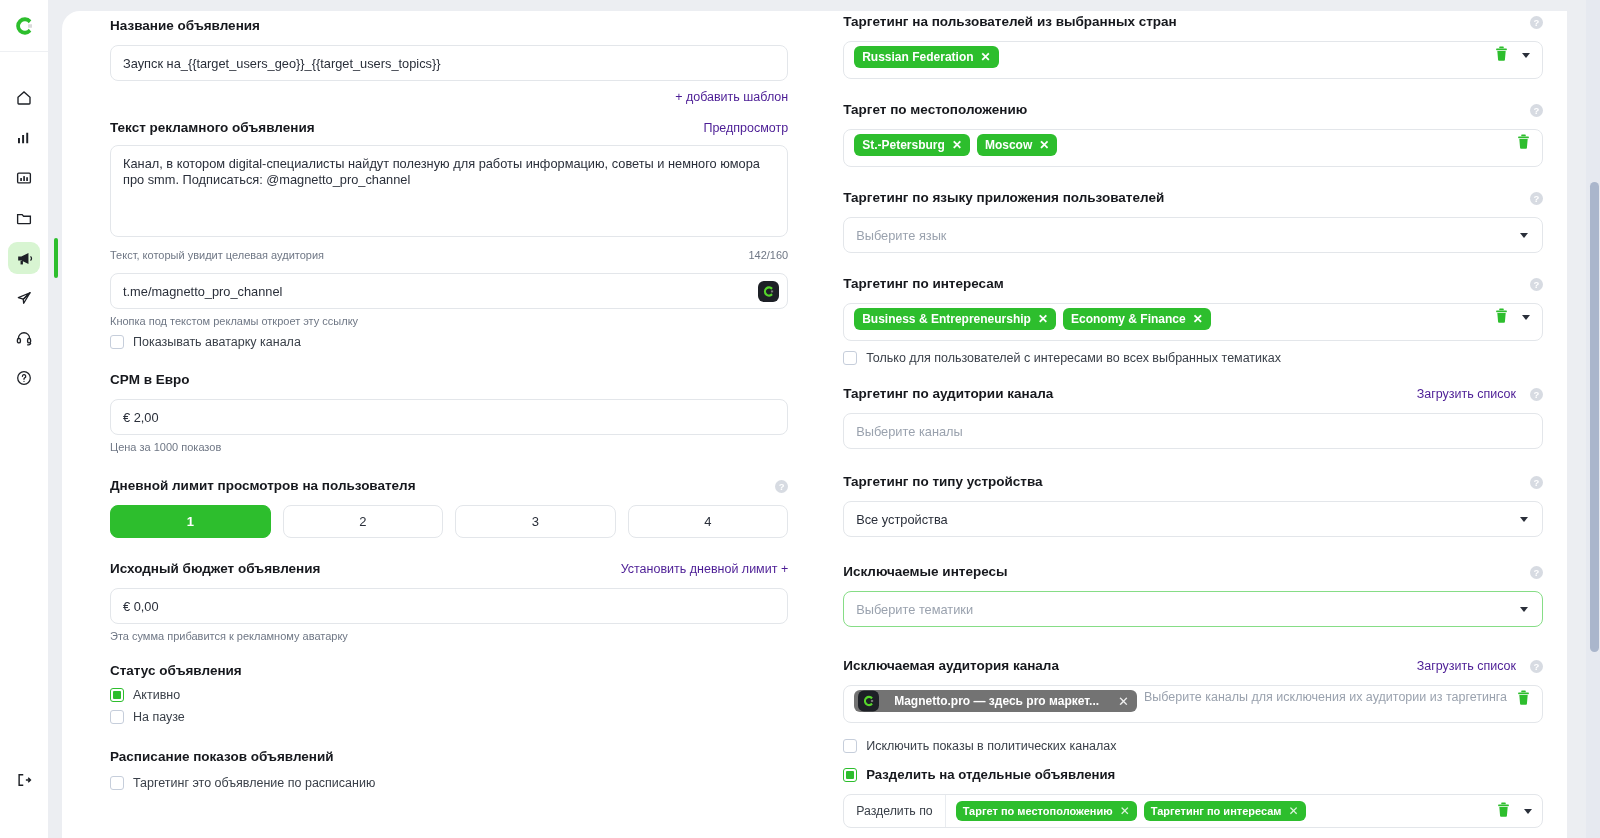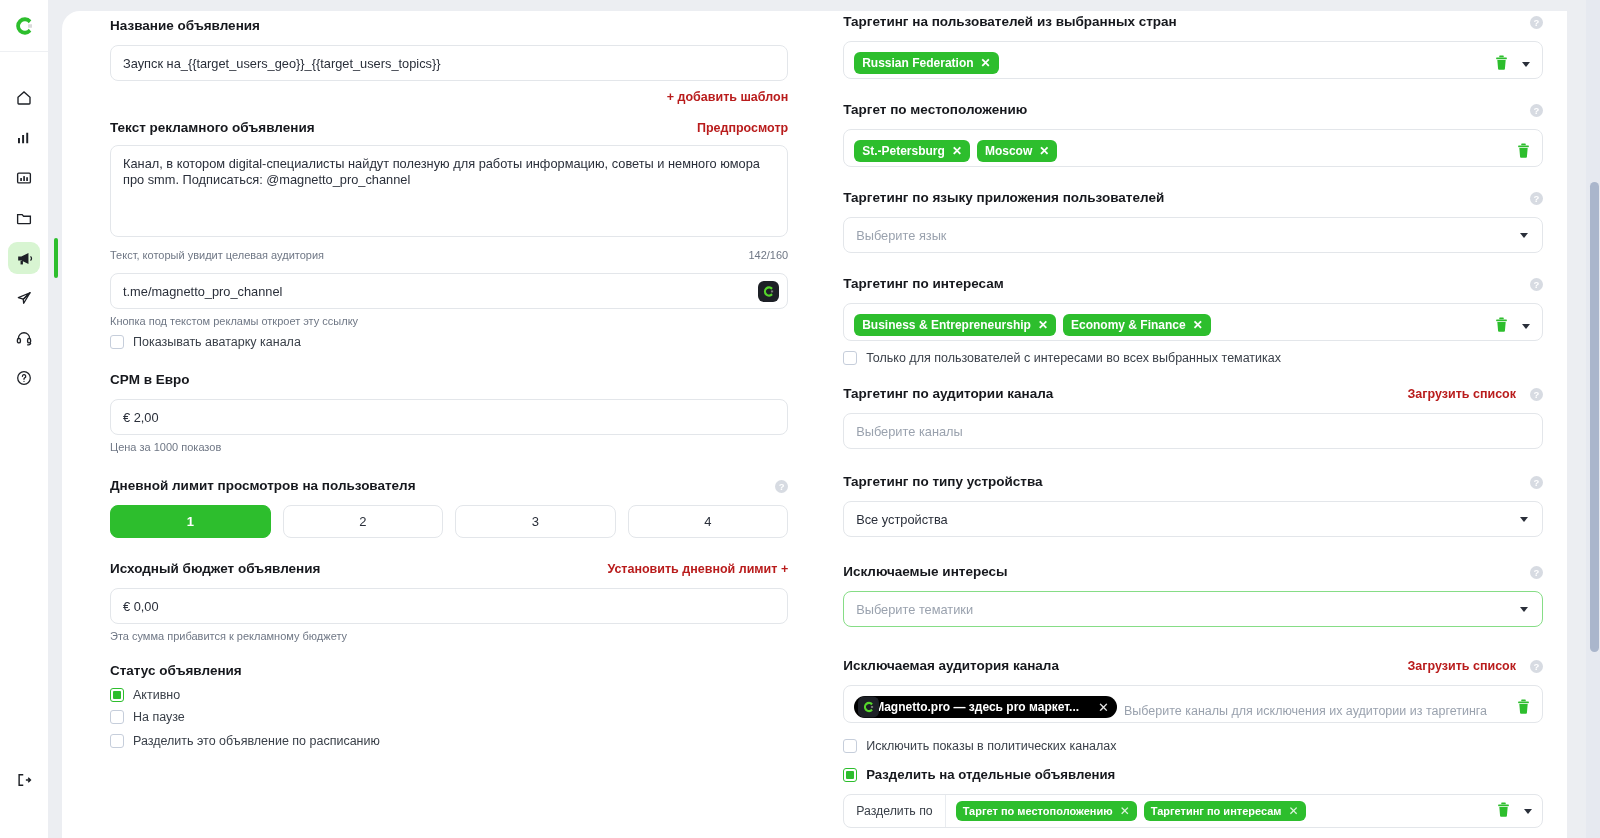--- a/index.html
+++ b/index.html
@@ -104,7 +104,7 @@
 
   .chips-field {
     width:100%; border:1px solid #e3e6ea; border-radius:8px; background:#fff;
-    min-height:38px; display:flex; align-items:flex-end; gap:7px; padding: 4px 10px;
+    min-height:38px; display:flex; align-items:flex-start; gap:7px; padding: 4px 10px;
     position: relative;
   }
   .chips-field .ph { color:#9aa2ae; font-size:12.5px; }

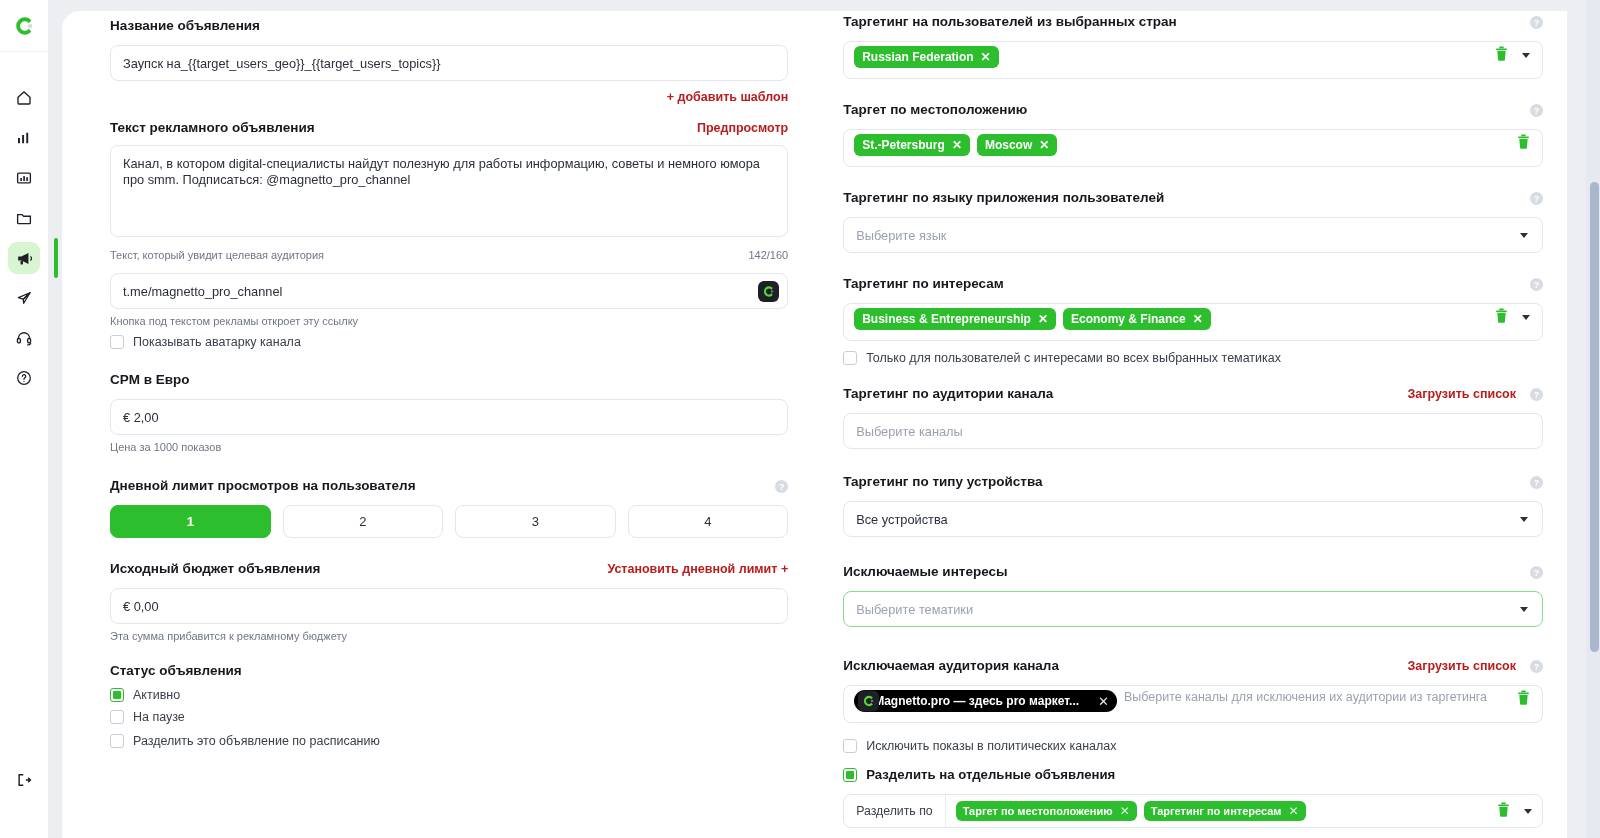--- a/index.html
+++ b/index.html
@@ -57,7 +57,7 @@
   }
   .row-head { display:flex; align-items:center; justify-content: space-between; }
   .link-green {
-    font-size: 12.5px; color: #b91c1c; cursor: pointer; white-space: nowrap; font-weight: bold;
+    font-size: 12.5px; color: #4c1d95; cursor: pointer; white-space: nowrap;
   }
   .field {
     width: 100%; border: 1px solid #e3e6ea; border-radius: 8px; background: #fff;

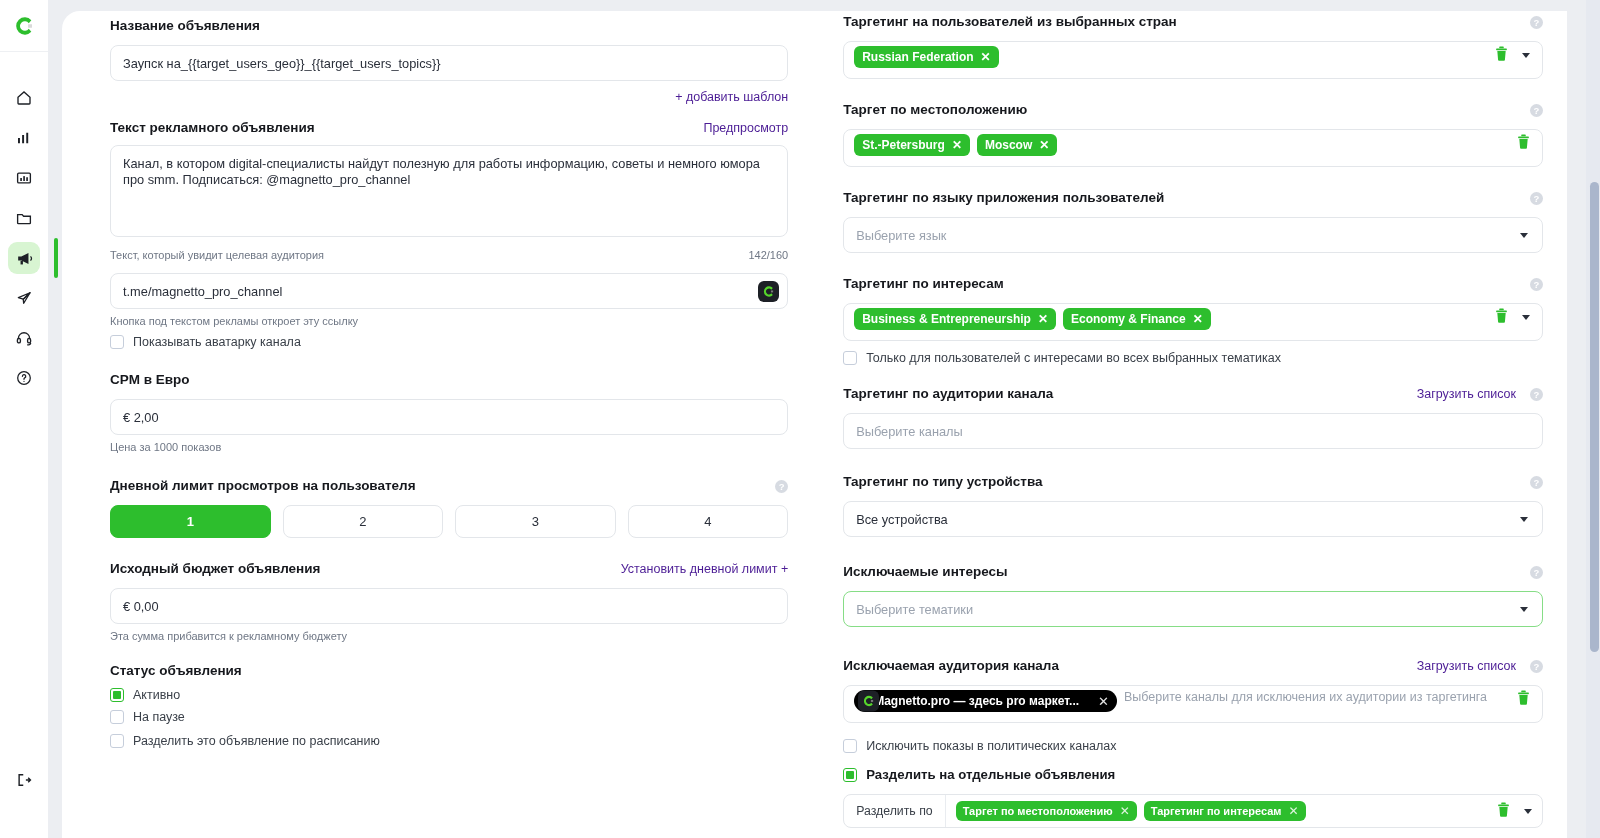--- a/index.html
+++ b/index.html
@@ -308,7 +308,7 @@
           <div class="field mt10" style="height:36px">
             <span>€ 0,00</span>
           </div>
-          <div class="helper mt6">Эта сумма прибавится к рекламному бюджету</div>
+          <div class="helper mt6">Эта сумма прибавится к рекламному аватарку</div>
 
           
           <div class="lbl mt20">Статус объявления</div>

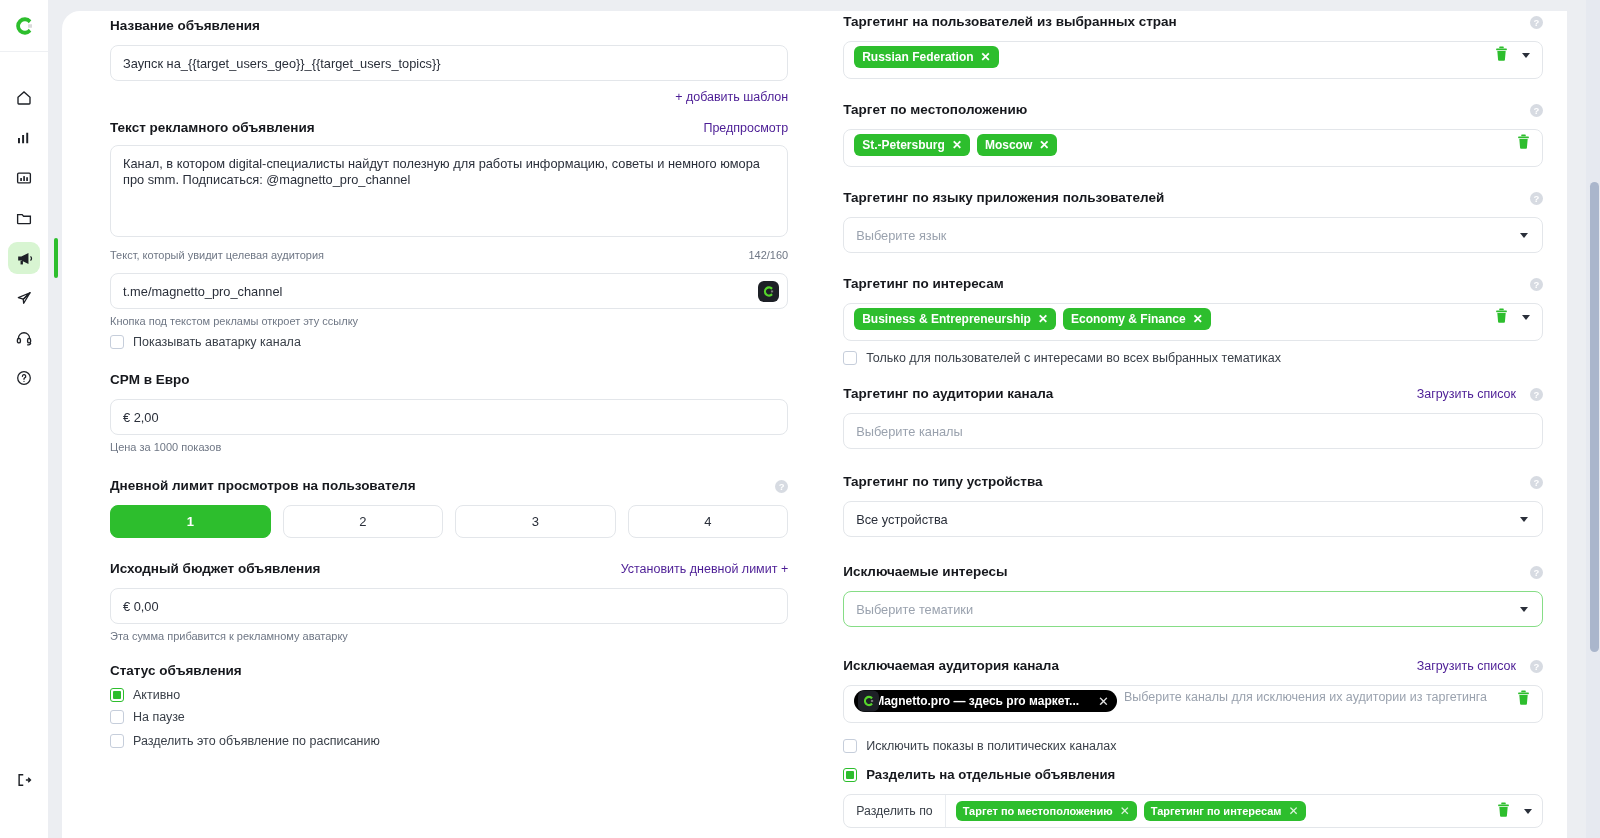--- a/index.html
+++ b/index.html
@@ -97,7 +97,7 @@
     padding: 4px 8px; font-size: 12px; font-weight: bold; white-space: nowrap;
   }
   .chip .x { font-size: 12px; font-weight: bold; cursor:pointer; line-height:1; }
-  .chip.red { background:#000000; padding-left: 20px; position: relative; font-weight:bold;border-radius:11px; }
+  .chip.red { background:#737373; padding-left: 40px; position: relative; font-weight:bold; }
   .chip.red .x { font-weight: normal; font-size: 13px; opacity:.9; }
   .chip.small { font-size: 11px; padding: 4px 7px; }
   .chip.small .x { font-weight: normal; opacity: .85; }

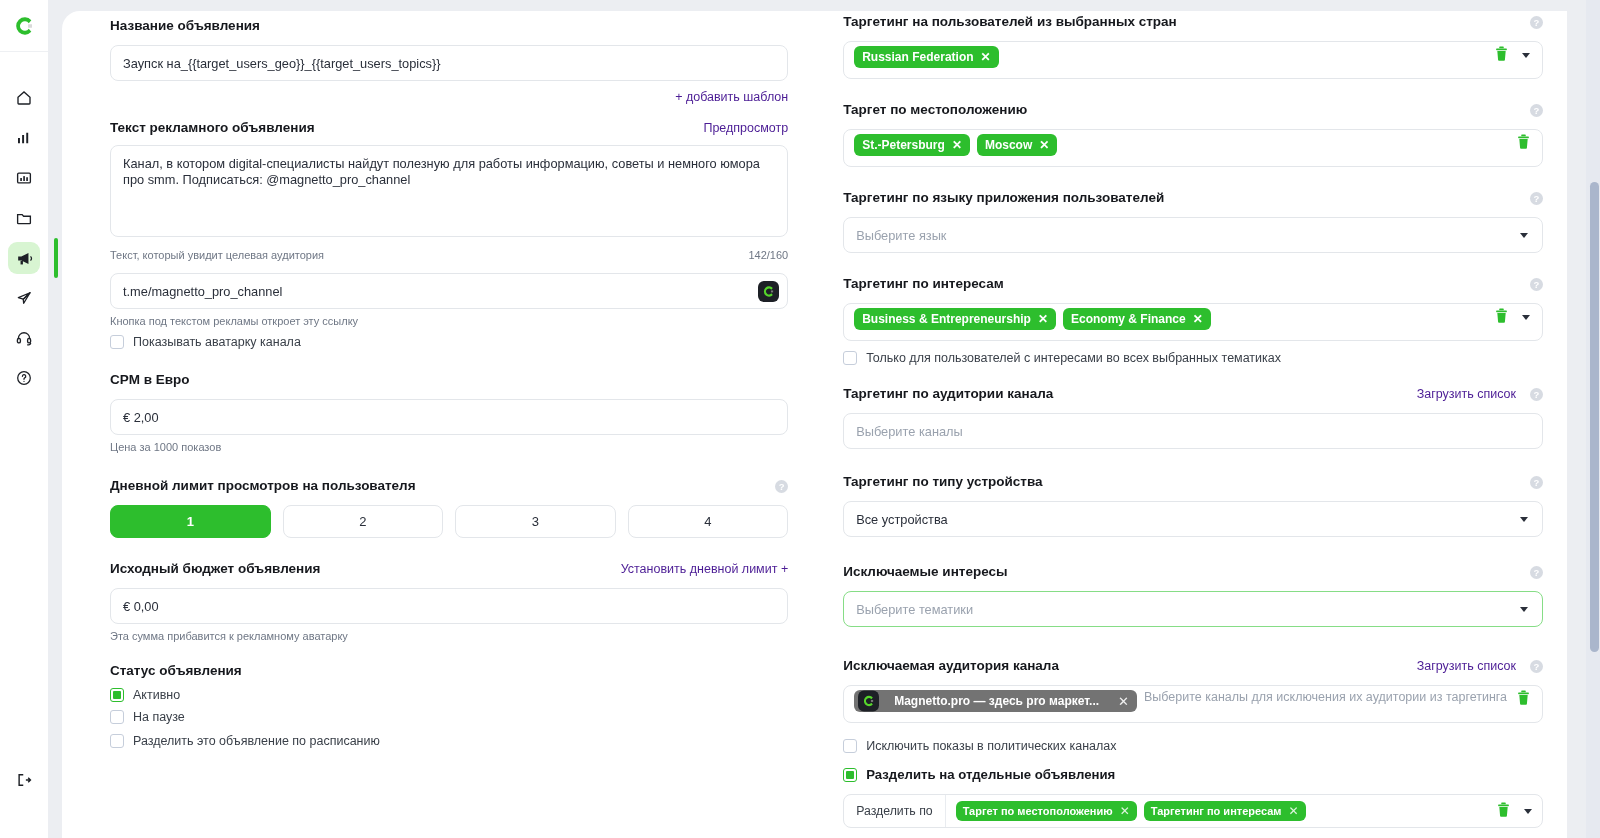--- a/index.html
+++ b/index.html
@@ -322,6 +322,7 @@
           </div>
 
           
+          <div class="lbl mt24">Расписание показов объявлений</div>
           <div class="cb-row mt10">
             <span class="cb"></span>
             <span class="cb-label">Разделить это объявление по расписанию</span>

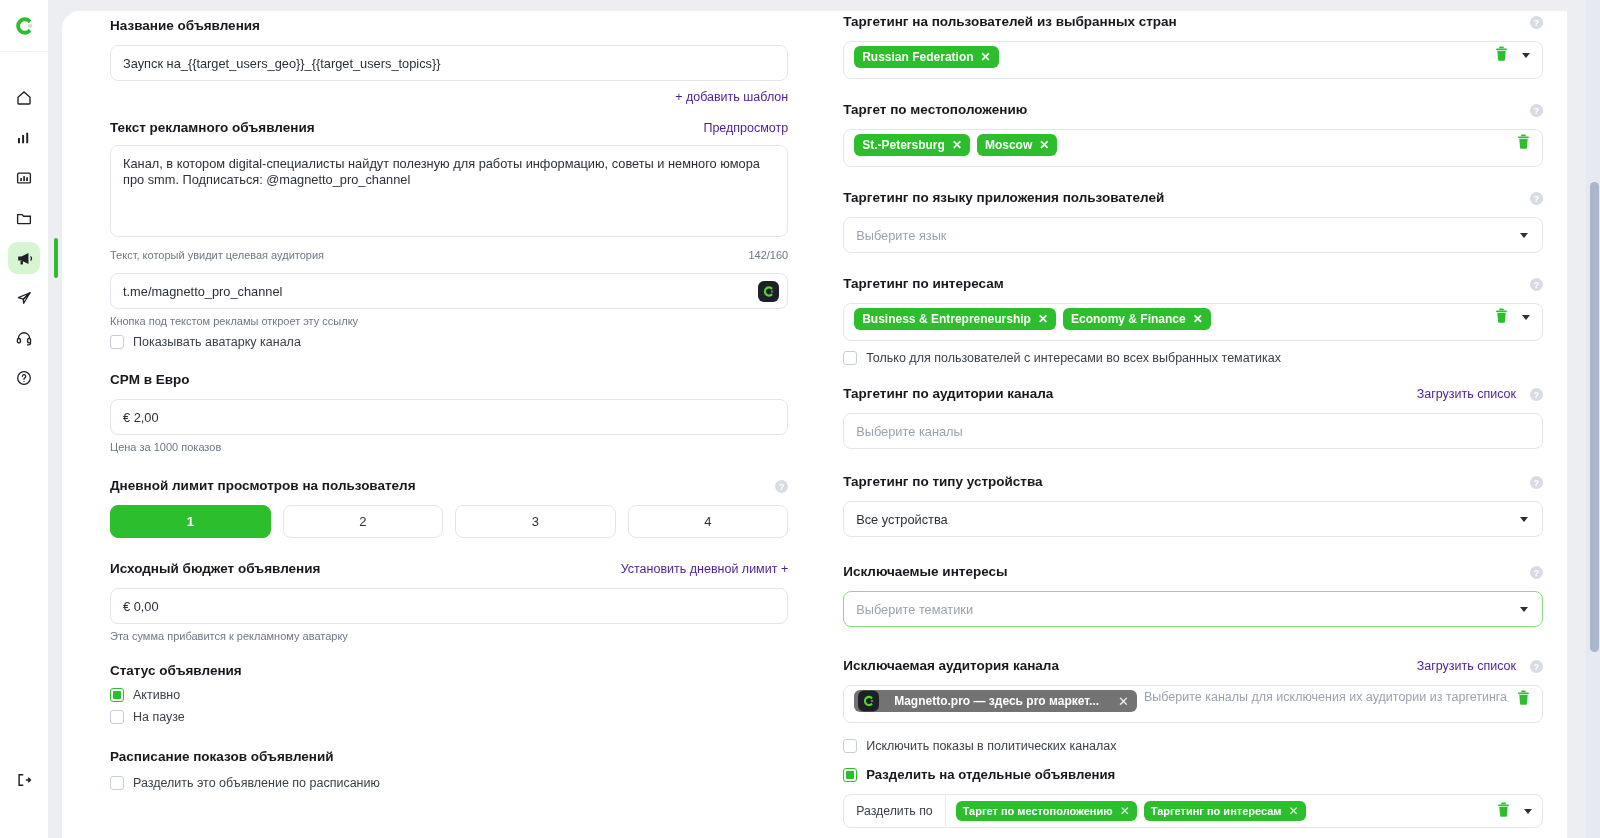--- a/index.html
+++ b/index.html
@@ -325,7 +325,7 @@
           <div class="lbl mt24">Расписание показов объявлений</div>
           <div class="cb-row mt10">
             <span class="cb"></span>
-            <span class="cb-label">Разделить это объявление по расписанию</span>
+            <span class="cb-label">Таргетинг это объявление по расписанию</span>
           </div>
         </div>
 

